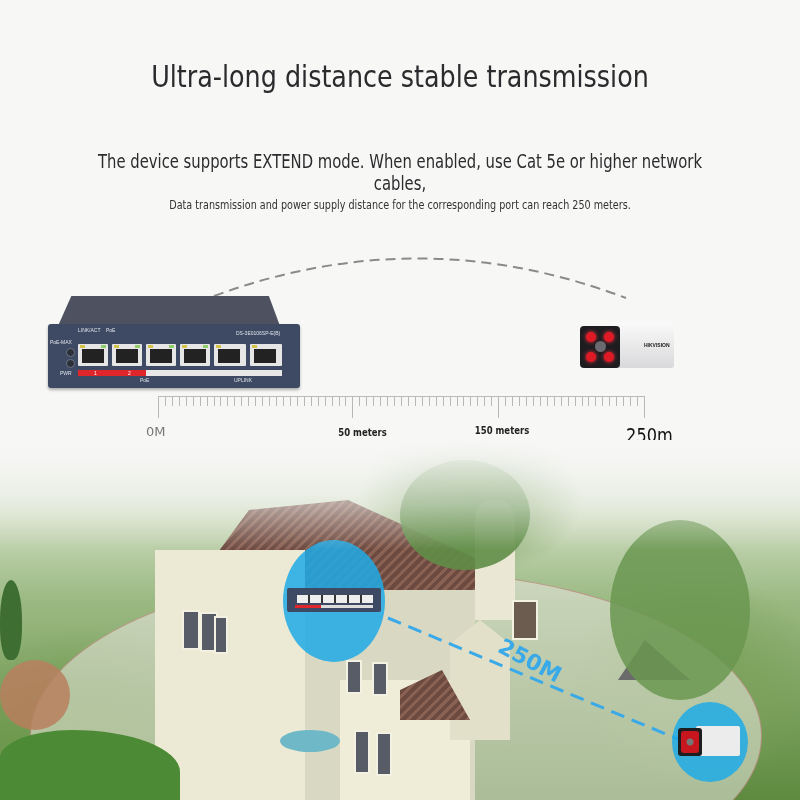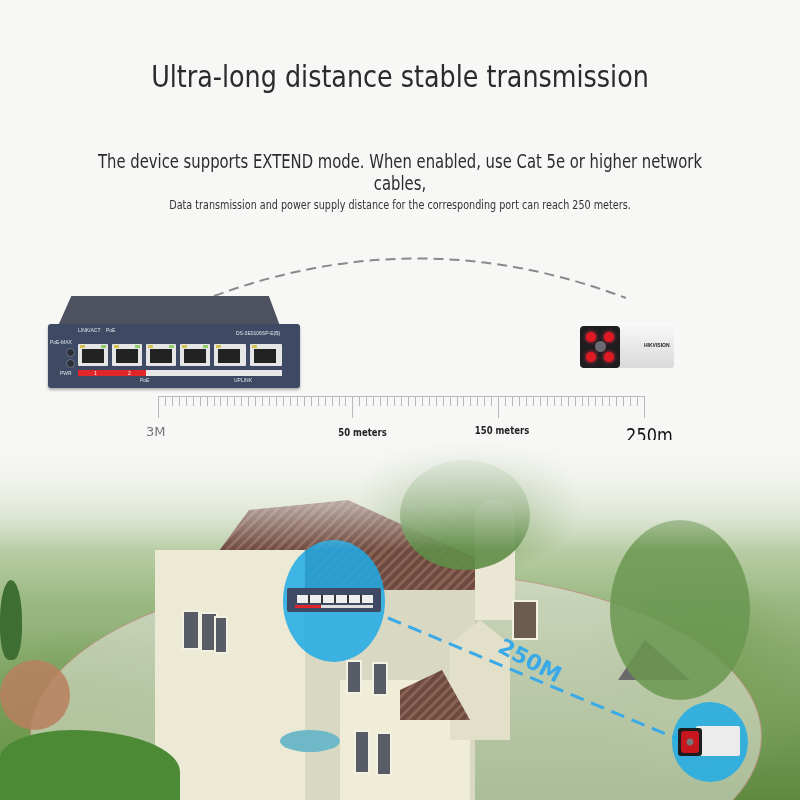--- a/index.html
+++ b/index.html
@@ -190,7 +190,7 @@
     <div class="tick" style="left: 479.057px;"></div>
     <div class="tick major" style="left: 486px;"></div>
   </div>
-<span class="rl" style="left:146px;top:424px;font-size:13px;color:#777;">3M</span>
+<span class="rl" style="left:146px;top:424px;font-size:13px;color:#777;">0M</span>
 <span class="rl" style="left:334px;top:427px;font-size:10px;color:#222;font-weight:bold;transform:scaleX(0.85);">50 meters</span>
 <span class="rl" style="left:470px;top:425px;font-size:10px;color:#222;font-weight:bold;transform:scaleX(0.85);">150 meters</span>
 <span class="rl" style="left:622px;top:424px;font-size:19px;color:#111;transform:scaleX(0.85);">250m</span>

